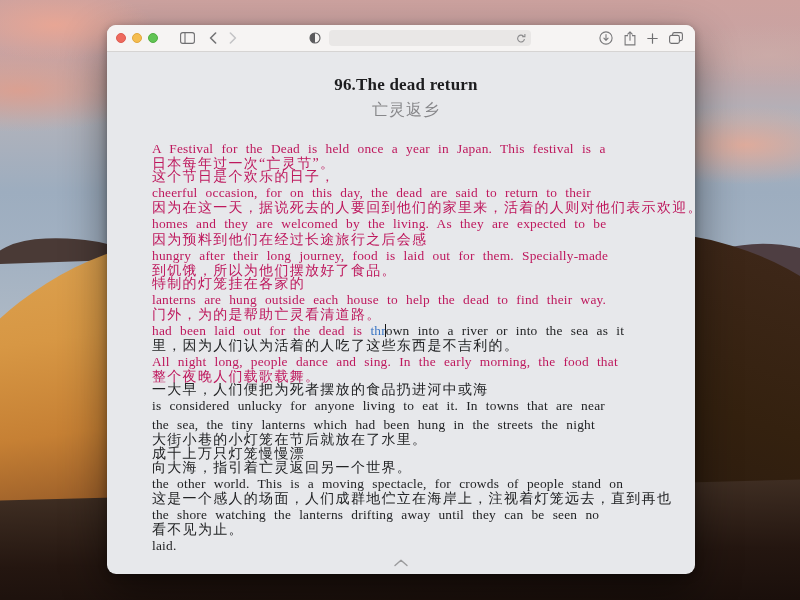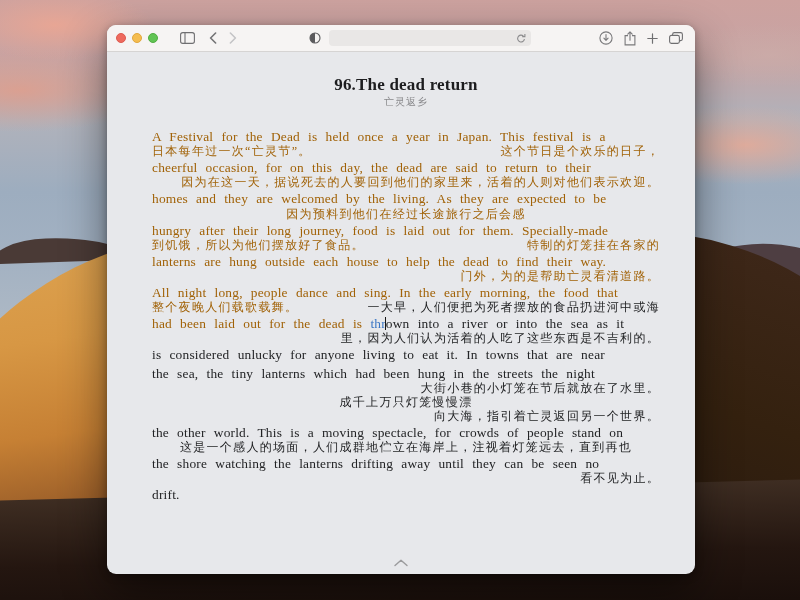--- a/index.html
+++ b/index.html
@@ -47,7 +47,7 @@
   .content{position:relative;height:521px;padding:0 35px 0 45px;box-sizing:border-box;}
   .title{margin:0;padding-top:23px;text-align:center;font-size:17px;font-weight:bold;
     color:#1d1d1f;letter-spacing:.2px;}
-  .subtitle{text-align:center;font-size:10px;color:#87878a;letter-spacing:1px;}
+  .subtitle{text-align:center;font-size:16px;color:#87878a;margin-top:5px;letter-spacing:1px;}
   .lines{margin-top:19px;}
   .pair{margin-bottom:1px;}
   .en-line{font-size:13.4px;line-height:17.2px;white-space:pre;word-spacing:4.6px;

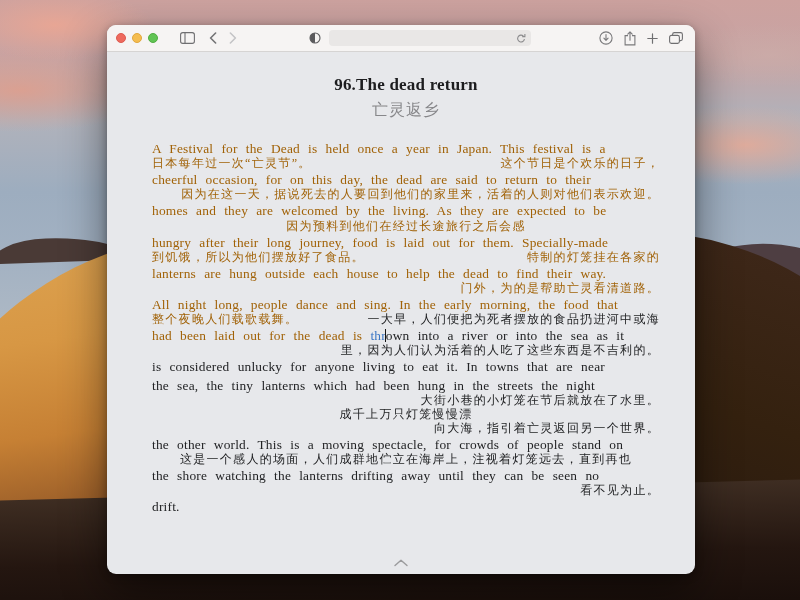--- a/index.html
+++ b/index.html
@@ -56,7 +56,7 @@
     letter-spacing:1.3px;white-space:pre;}
   .cn-line.al-left{justify-content:flex-end;}
   .cn-line.al-right{justify-content:center;}
-  .s-done{color:#a16207;}
+  .s-done{color:#be185d;}
   .s-todo{color:#222325;}
   .s-active{color:#3b76c4;}
   .caret{display:inline-block;width:0;border-left:1.5px solid #151515;height:13px;

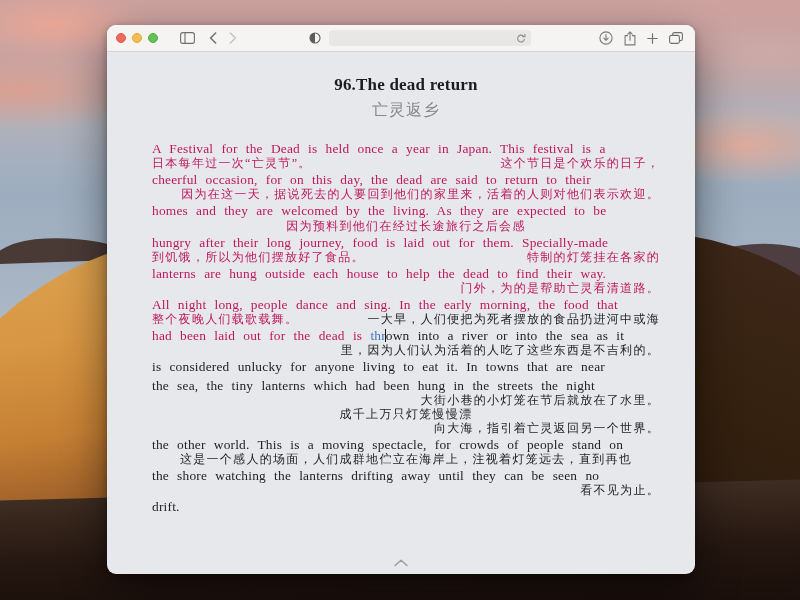--- a/index.html
+++ b/index.html
@@ -52,8 +52,8 @@
   .pair{margin-bottom:1px;}
   .en-line{font-size:13.4px;line-height:17.2px;white-space:pre;word-spacing:4.6px;
     letter-spacing:.2px;}
-  .cn-line{display:flex;justify-content:space-between;font-size:12px;line-height:13px;
-    letter-spacing:1.3px;white-space:pre;}
+  .cn-line{display:flex;justify-content:space-between;font-size:14px;line-height:13px;
+    letter-spacing:1.3px;white-space:pre;flex-direction:column;}
   .cn-line.al-left{justify-content:flex-end;}
   .cn-line.al-right{justify-content:center;}
   .s-done{color:#be185d;}

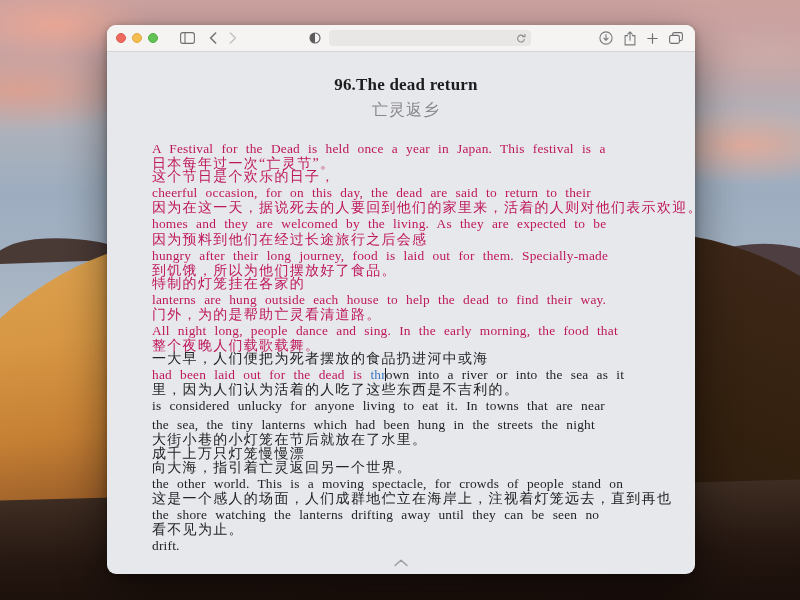--- a/index.html
+++ b/index.html
@@ -164,12 +164,12 @@
             <div class="cn-line al-left"><span class="s-done">门外，为的是帮助亡灵看清道路。</span></div>
           </div>
           <div class="pair">
+            <div class="en-line"><span class="s-done">had been laid out for the dead is </span><span class="s-active">thr</span><span class="caret"></span><span class="s-todo">own into a river or into the sea as it</span></div>
+            <div class="cn-line al-left"><span class="s-todo">里，因为人们认为活着的人吃了这些东西是不吉利的。</span></div>
+          </div>
+          <div class="pair">
             <div class="en-line"><span class="s-done">All night long, people dance and sing. In the early morning, the food that</span></div>
             <div class="cn-line"><span class="s-done">整个夜晚人们载歌载舞。</span><span class="s-todo">一大早，人们便把为死者摆放的食品扔进河中或海</span></div>
-          </div>
-          <div class="pair">
-            <div class="en-line"><span class="s-done">had been laid out for the dead is </span><span class="s-active">thr</span><span class="caret"></span><span class="s-todo">own into a river or into the sea as it</span></div>
-            <div class="cn-line al-left"><span class="s-todo">里，因为人们认为活着的人吃了这些东西是不吉利的。</span></div>
           </div>
           <div class="pair">
             <div class="en-line"><span class="s-todo">is considered unlucky for anyone living to eat it. In towns that are near</span></div>

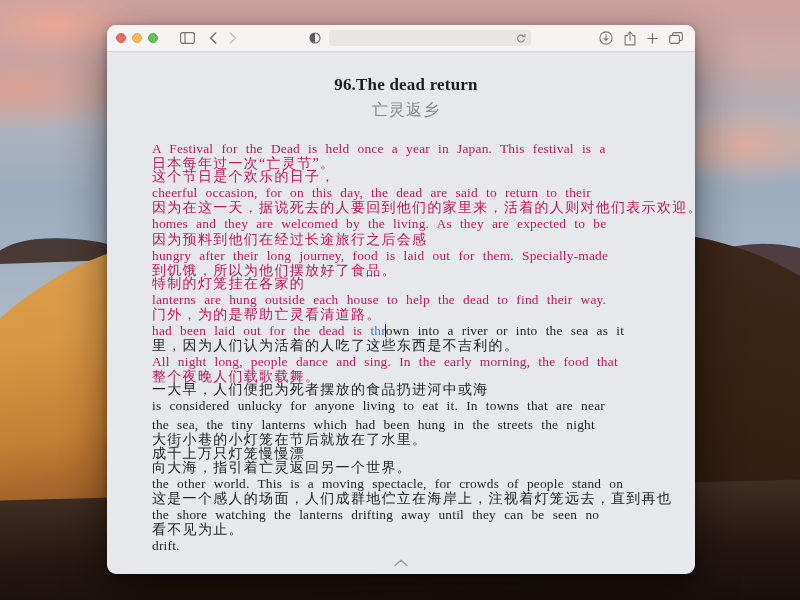--- a/index.html
+++ b/index.html
@@ -193,7 +193,7 @@
             <div class="cn-line al-left"><span class="s-todo">看不见为止。</span></div>
           </div>
           <div class="pair">
-            <div class="en-line"><span class="s-todo">drift.</span></div>
+            <div class="en-line"><span class="s-todo">laid.</span></div>
           </div>
         </div>
       <div class="chevron-up">

